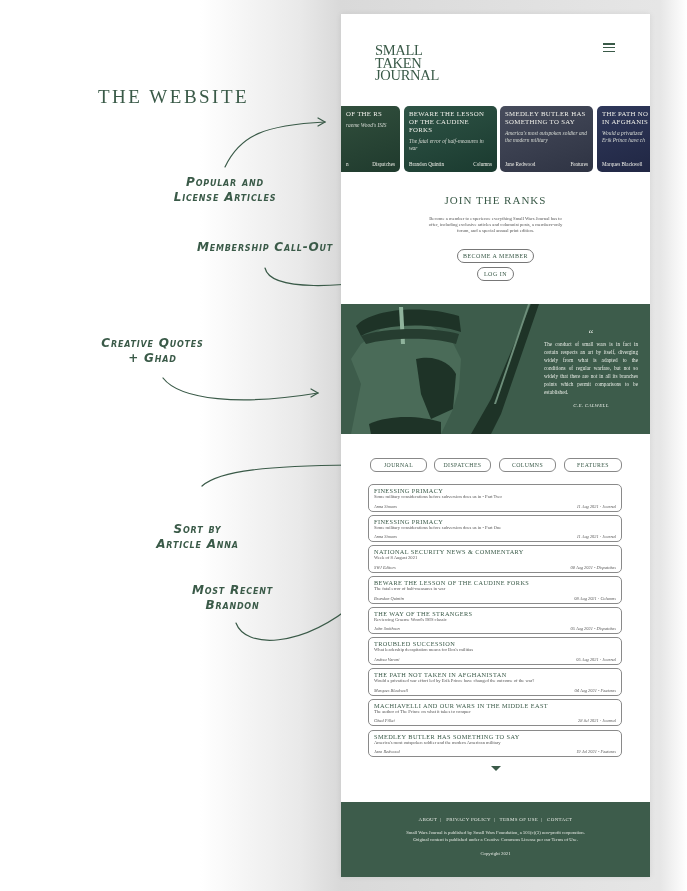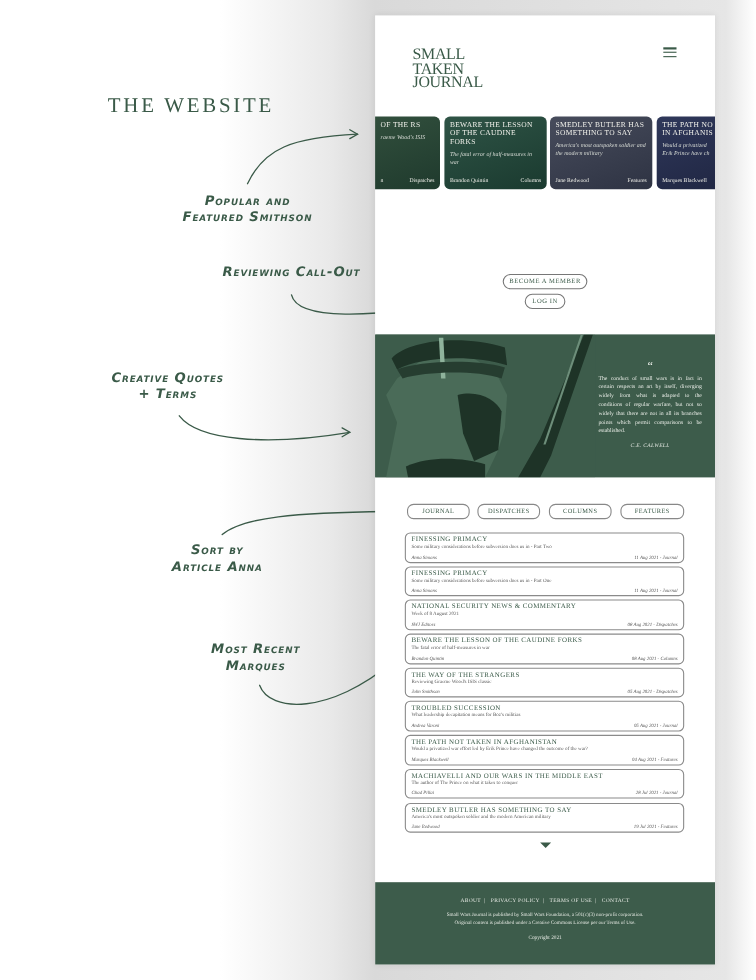--- a/index.html
+++ b/index.html
@@ -106,7 +106,7 @@
 
 <div class="anno" style="left:160px; top:175px; width:130px;">
   <div>Popular and</div>
-  <div>Featured Smithson</div>
+  <div>License Articles</div>
 </div>
 <div class="anno" style="left:185px; top:240px; width:160px;">
   <div>Reviewing Call-Out</div>

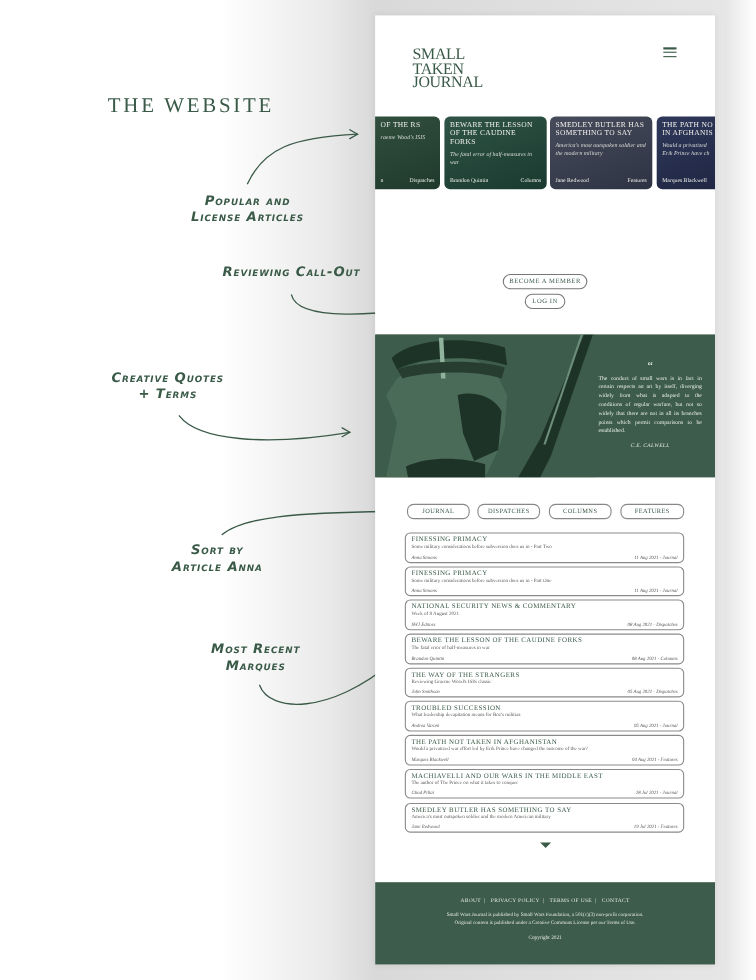--- a/index.html
+++ b/index.html
@@ -190,6 +190,10 @@
     </div>
   </div>
 
+  <div class="join">
+    <h2>JOIN THE RANKS</h2>
+    <p>Become a member to experience everything Small Wars Journal has to offer, including exclusive articles and columnist posts, a members-only forum, and a special annual print edition.</p>
+  </div>
   <div class="btn-pill btn-member">BECOME A MEMBER</div>
   <div class="btn-pill btn-login">LOG IN</div>
 

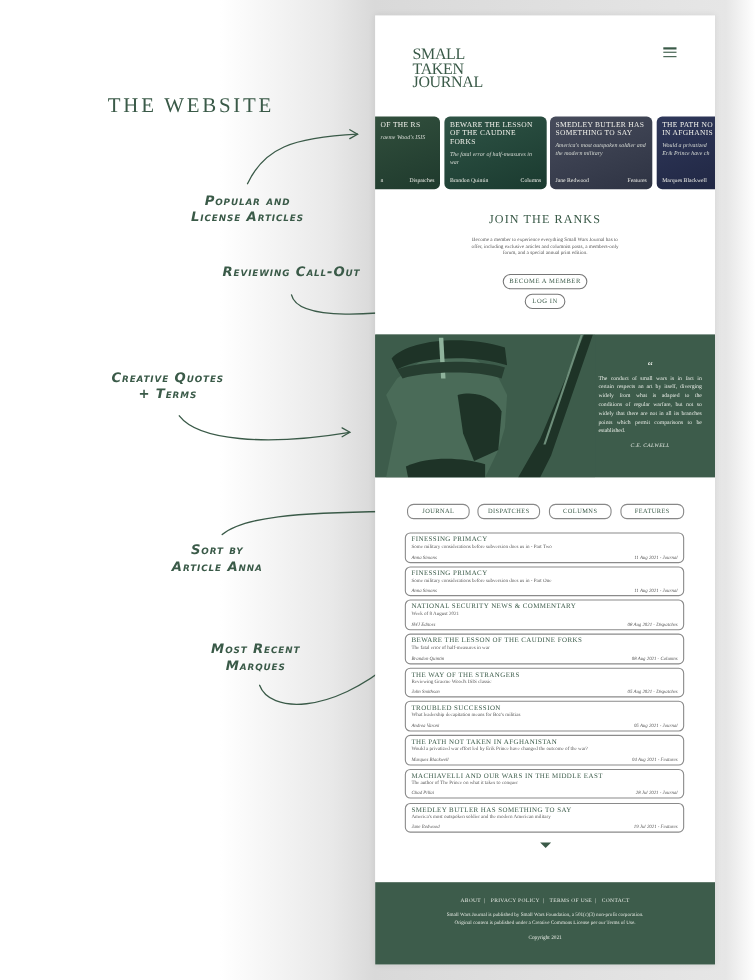--- a/index.html
+++ b/index.html
@@ -109,7 +109,7 @@
   <div>License Articles</div>
 </div>
 <div class="anno" style="left:185px; top:240px; width:160px;">
-  <div>Reviewing Call-Out</div>
+  <div>Membership Call-Out</div>
 </div>
 <div class="anno" style="left:90px; top:336px; width:125px;">
   <div>Creative Quotes</div>

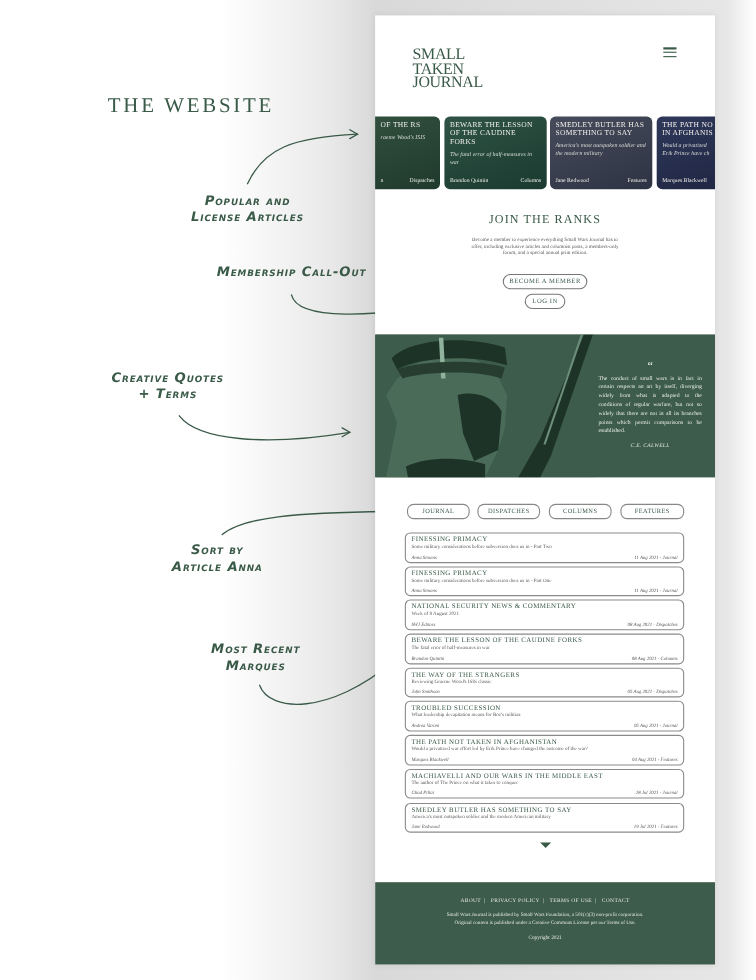--- a/index.html
+++ b/index.html
@@ -113,7 +113,7 @@
 </div>
 <div class="anno" style="left:90px; top:336px; width:125px;">
   <div>Creative Quotes</div>
-  <div>+ Terms</div>
+  <div>+ Ghad</div>
 </div>
 <div class="anno" style="left:150px; top:493px; width:95px;">
   <div>Sort by</div>

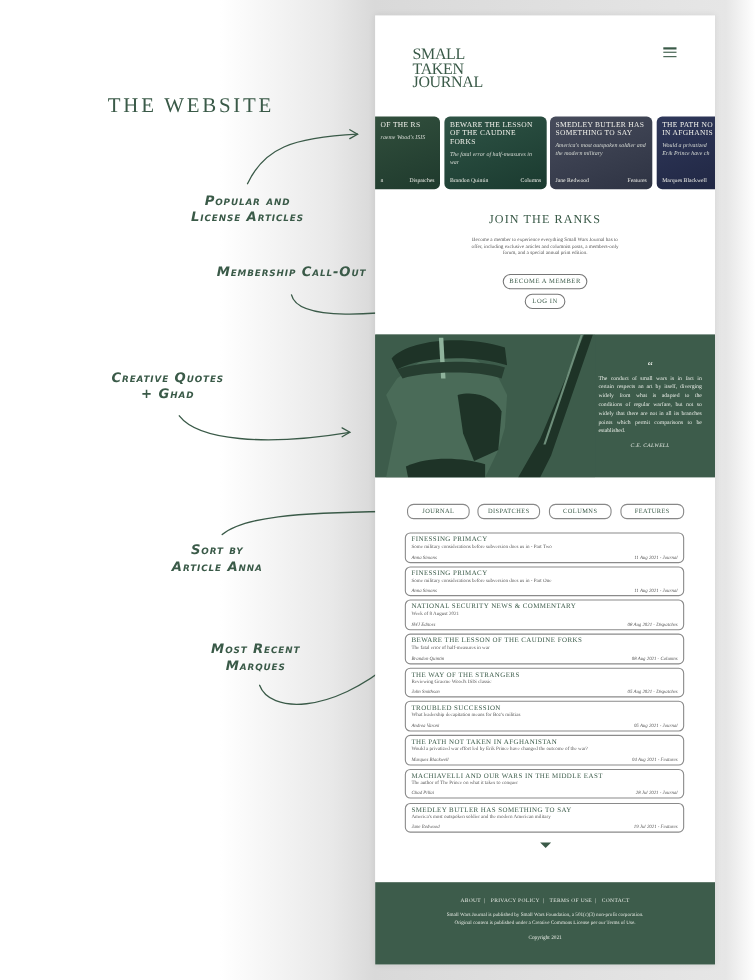--- a/index.html
+++ b/index.html
@@ -115,7 +115,7 @@
   <div>Creative Quotes</div>
   <div>+ Ghad</div>
 </div>
-<div class="anno" style="left:150px; top:493px; width:95px;">
+<div class="anno" style="left:150px; top:522px; width:95px;">
   <div>Sort by</div>
   <div>Article Anna</div>
 </div>

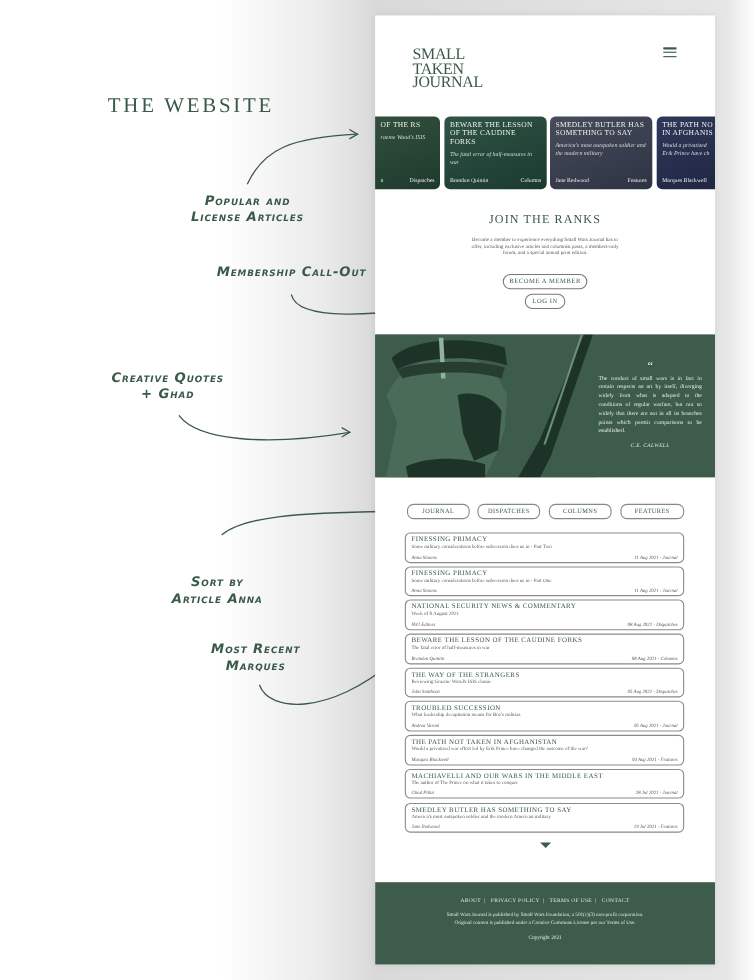--- a/index.html
+++ b/index.html
@@ -121,7 +121,7 @@
 </div>
 <div class="anno" style="left:180px; top:583px; width:105px;font-style:italic;">
   <div>Most Recent</div>
-  <div>Marques</div>
+  <div>Brandon</div>
 </div>
 
 <svg class="arrows" width="687" height="891">

